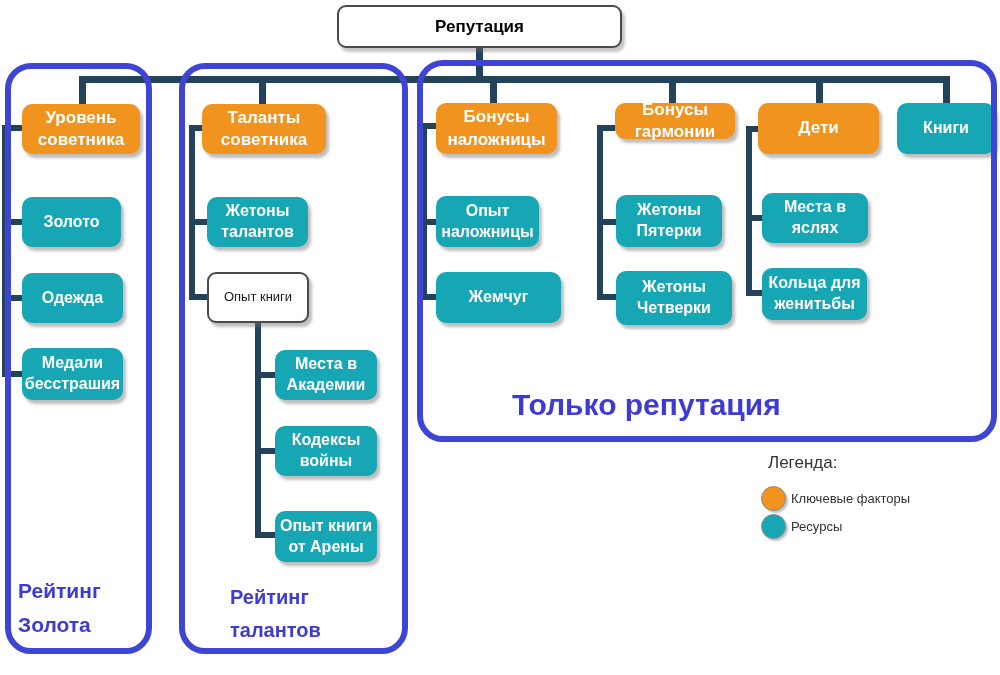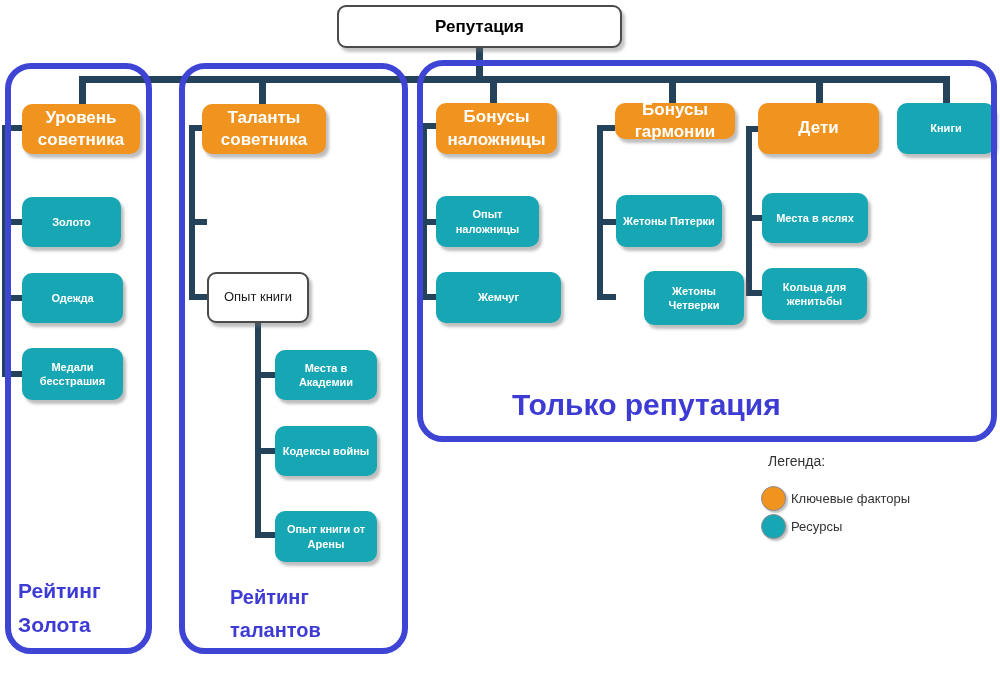--- a/index.html
+++ b/index.html
@@ -27,7 +27,7 @@
     text-align: center;
     color: #ffffff;
     font-weight: bold;
-    font-size: 11px;
+    font-size: 16px;
     line-height: 1.3;
     padding: 3px 4px;
     box-shadow: 3px 4px 3px rgba(110,110,110,0.45);

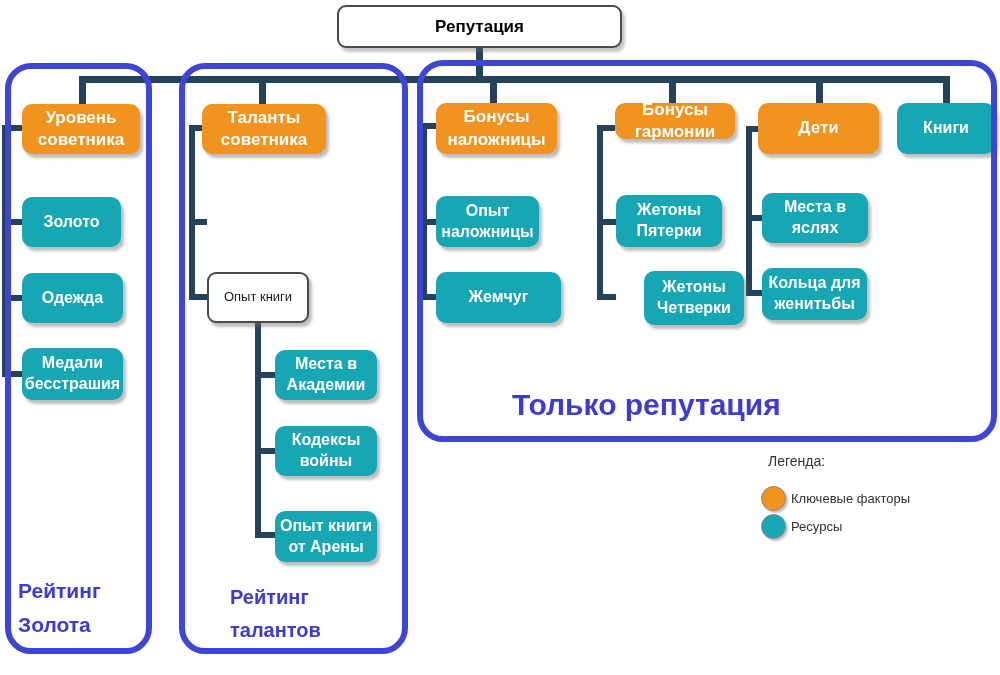--- a/index.html
+++ b/index.html
@@ -166,6 +166,9 @@
   <div class="node key" style="left:202px;top:104px;width:124px;height:50px;">
     <span>Таланты советника</span>
   </div>
+  <div class="node res" style="left:207px;top:197px;width:101px;height:50px;">
+    <span>Жетоны талантов</span>
+  </div>
   <div class="node plain" style="left:207px;top:272px;width:102px;height:51px;">
     <span>Опыт книги</span>
   </div>

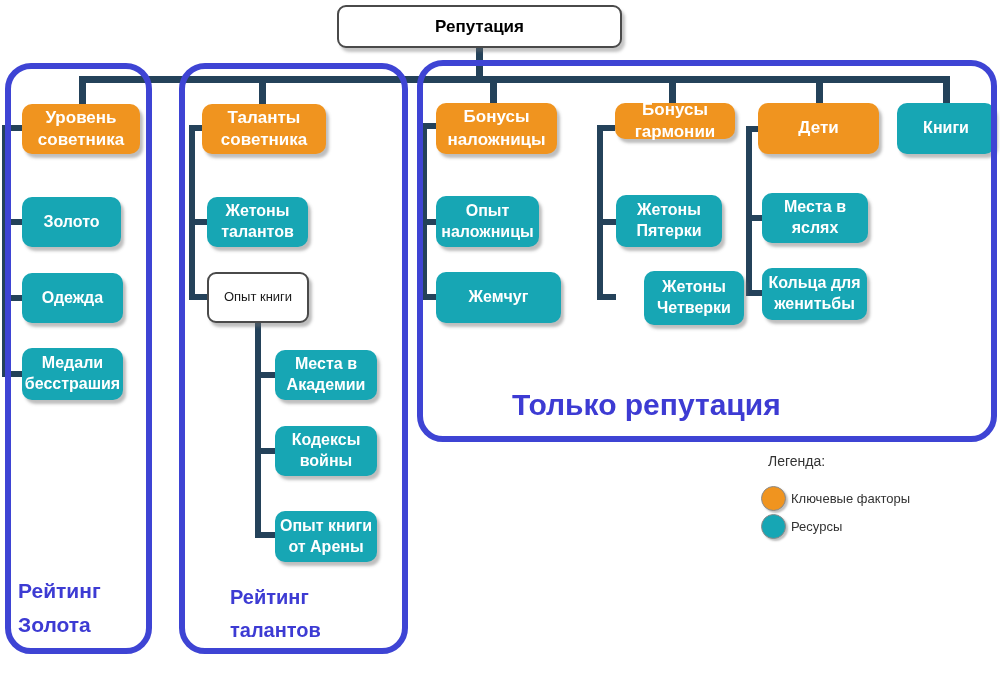--- a/index.html
+++ b/index.html
@@ -197,7 +197,7 @@
   <div class="node res" style="left:616px;top:195px;width:106px;height:52px;">
     <span>Жетоны Пятерки</span>
   </div>
-  <div class="node res" style="left:644px;top:271px;width:100px;height:54px;">
+  <div class="node res" style="left:616px;top:271px;width:116px;height:54px;">
     <span>Жетоны Четверки</span>
   </div>
   <div class="node key" style="left:758px;top:103px;width:121px;height:51px;">

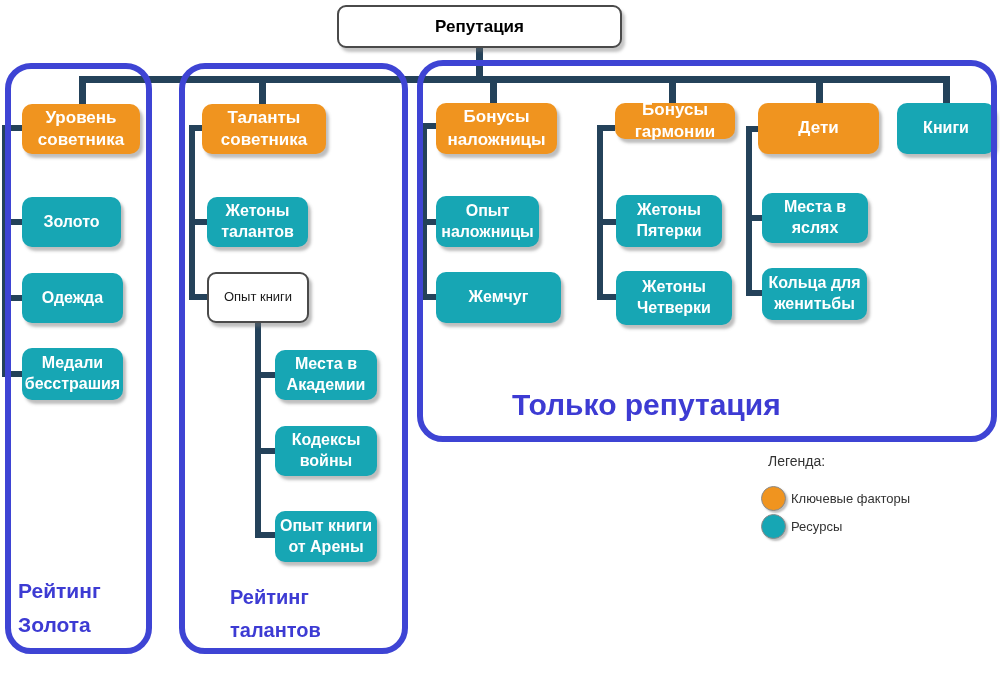--- a/index.html
+++ b/index.html
@@ -76,7 +76,7 @@
   }
   .legend-title {
     position: absolute;
-    font-size: 14px;
+    font-size: 17px;
     color: #333333;
   }
   .legend-row {

